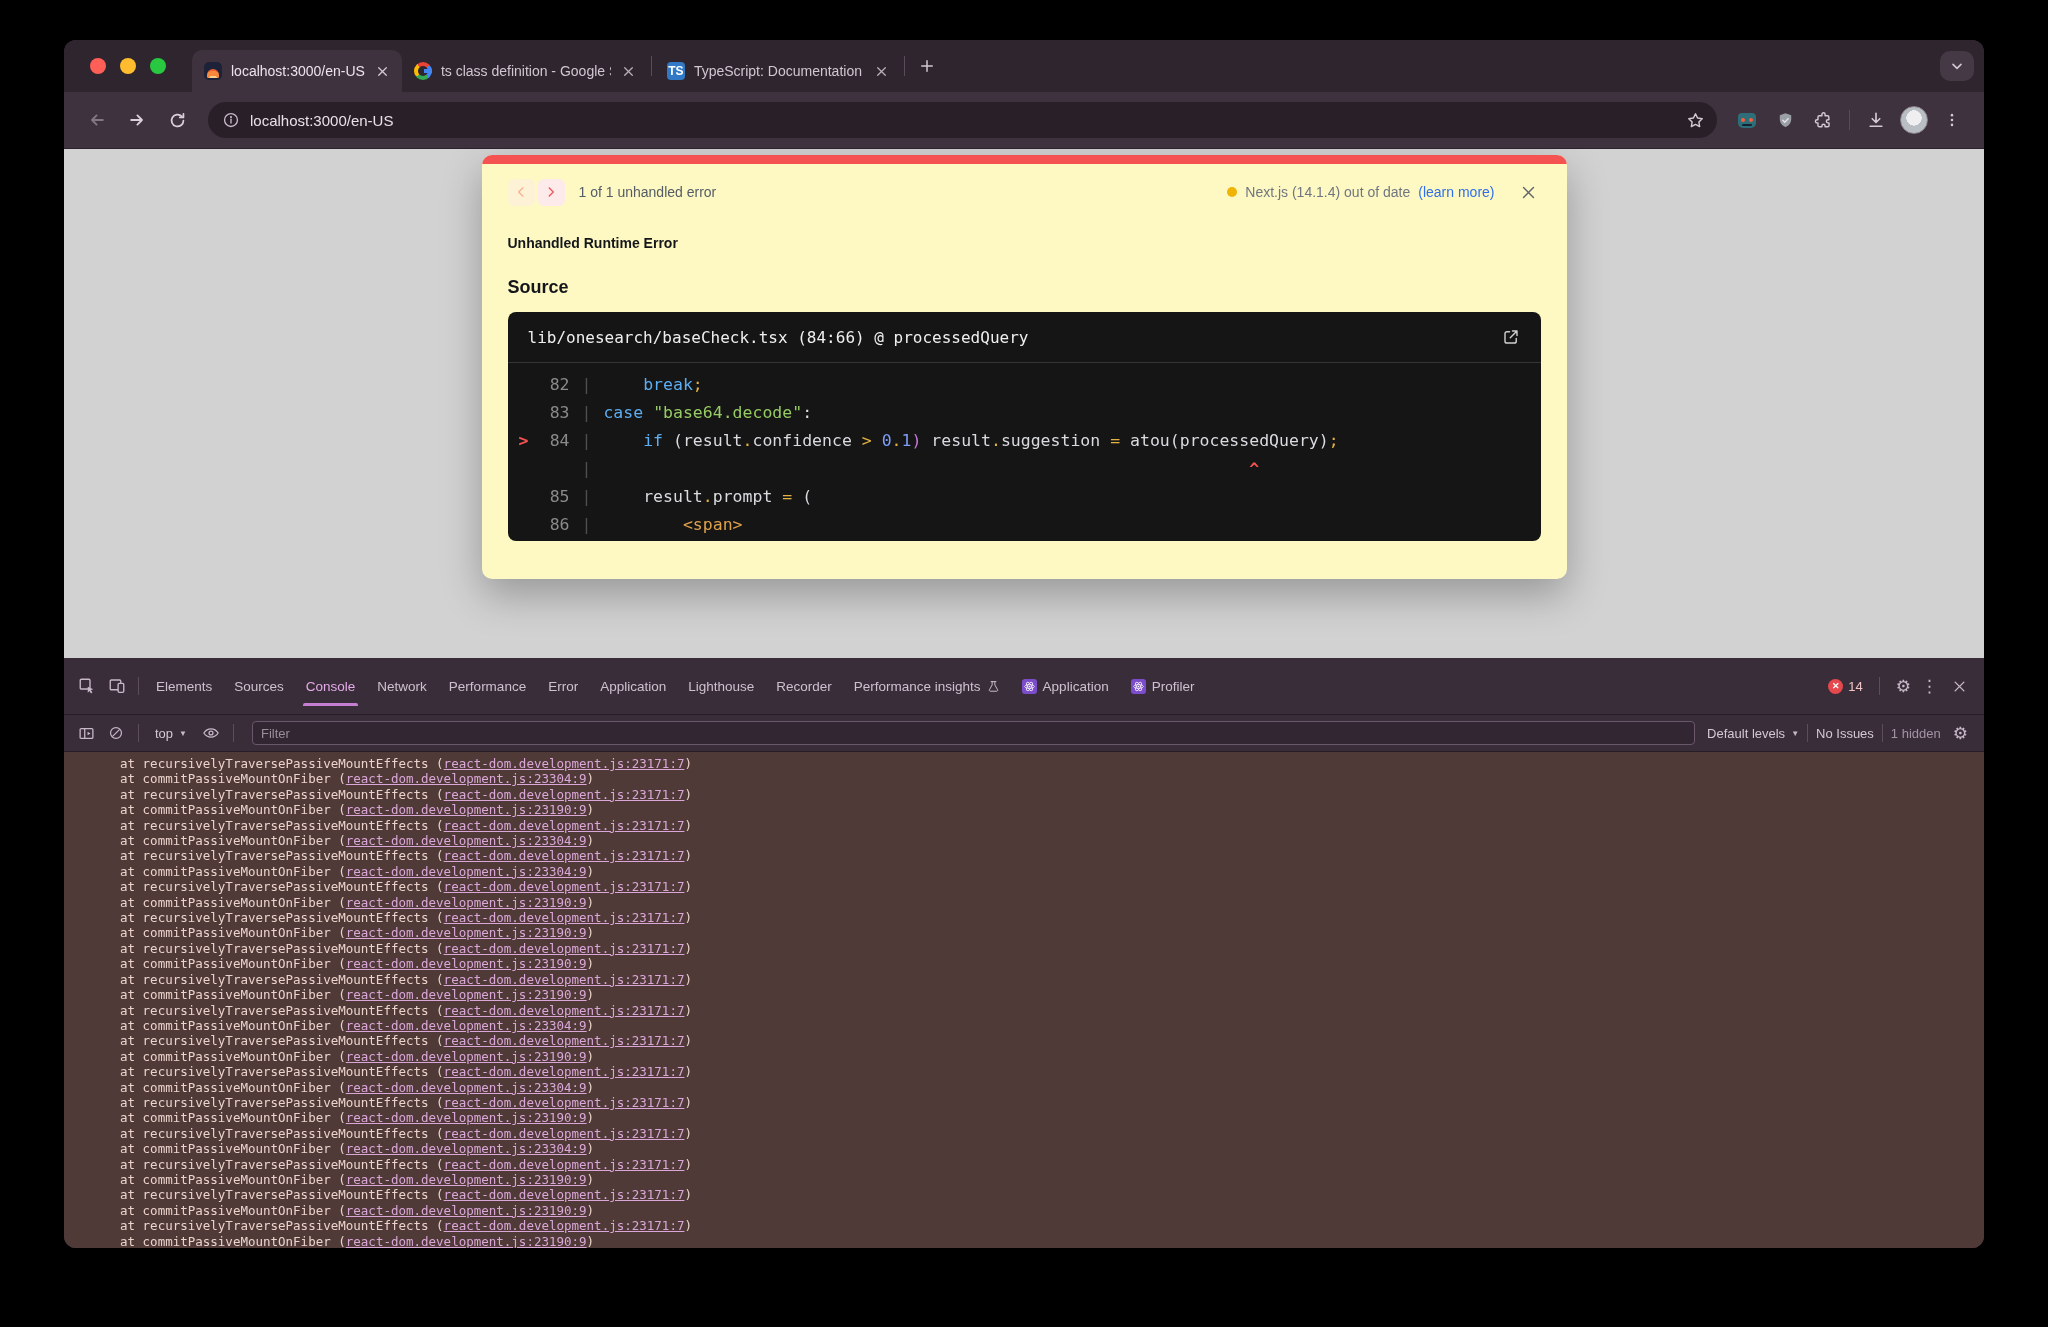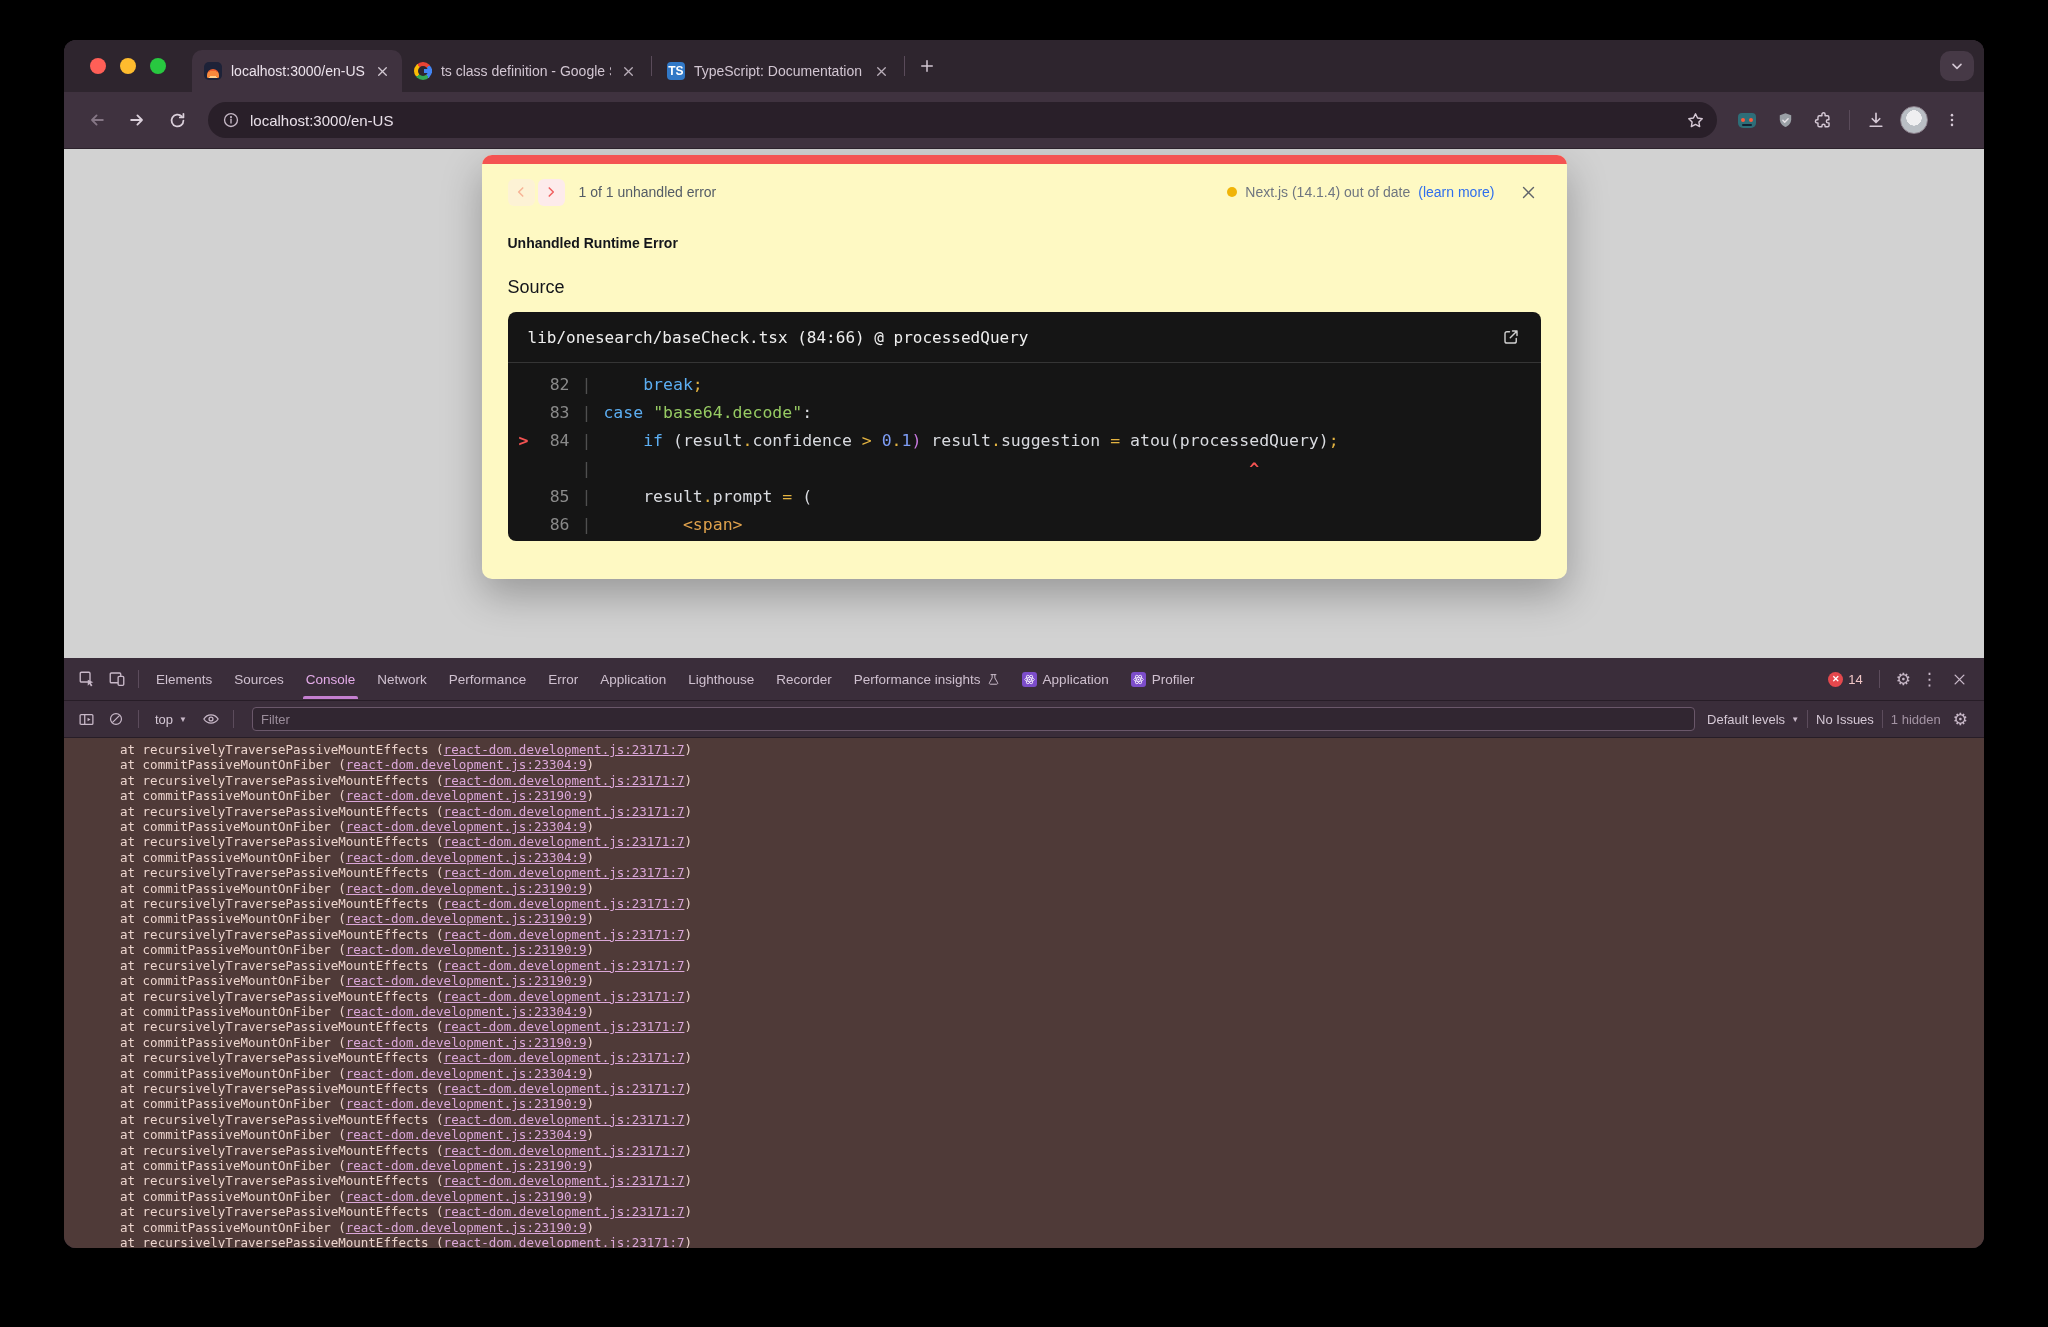--- a/index.html
+++ b/index.html
@@ -72,7 +72,7 @@
   .dlg-close{color:#60646b;margin-left:14px;width:24px;height:24px;}
   .dlg-title{font-size:14px;font-weight:bold;color:#14161b;margin-top:15px;}
   .dlg-msg{font-family:"DejaVu Sans Mono",monospace;font-size:16px;font-weight:bold;color:#e5484d;margin-top:10px;}
-  .dlg-source{font-size:18px;font-weight:normal;color:#14161b;margin-top:26px;}
+  .dlg-source{font-size:18px;font-weight:bold;color:#14161b;margin-top:26px;}
   .codepanel{margin-top:14px;background:#151515;border-radius:8px;overflow:hidden;flex:none;}
   .codehead{display:flex;align-items:center;padding:15px 20px;border-bottom:1px solid #353535;
             color:#efefef;font-family:"DejaVu Sans Mono",monospace;font-size:16px;}

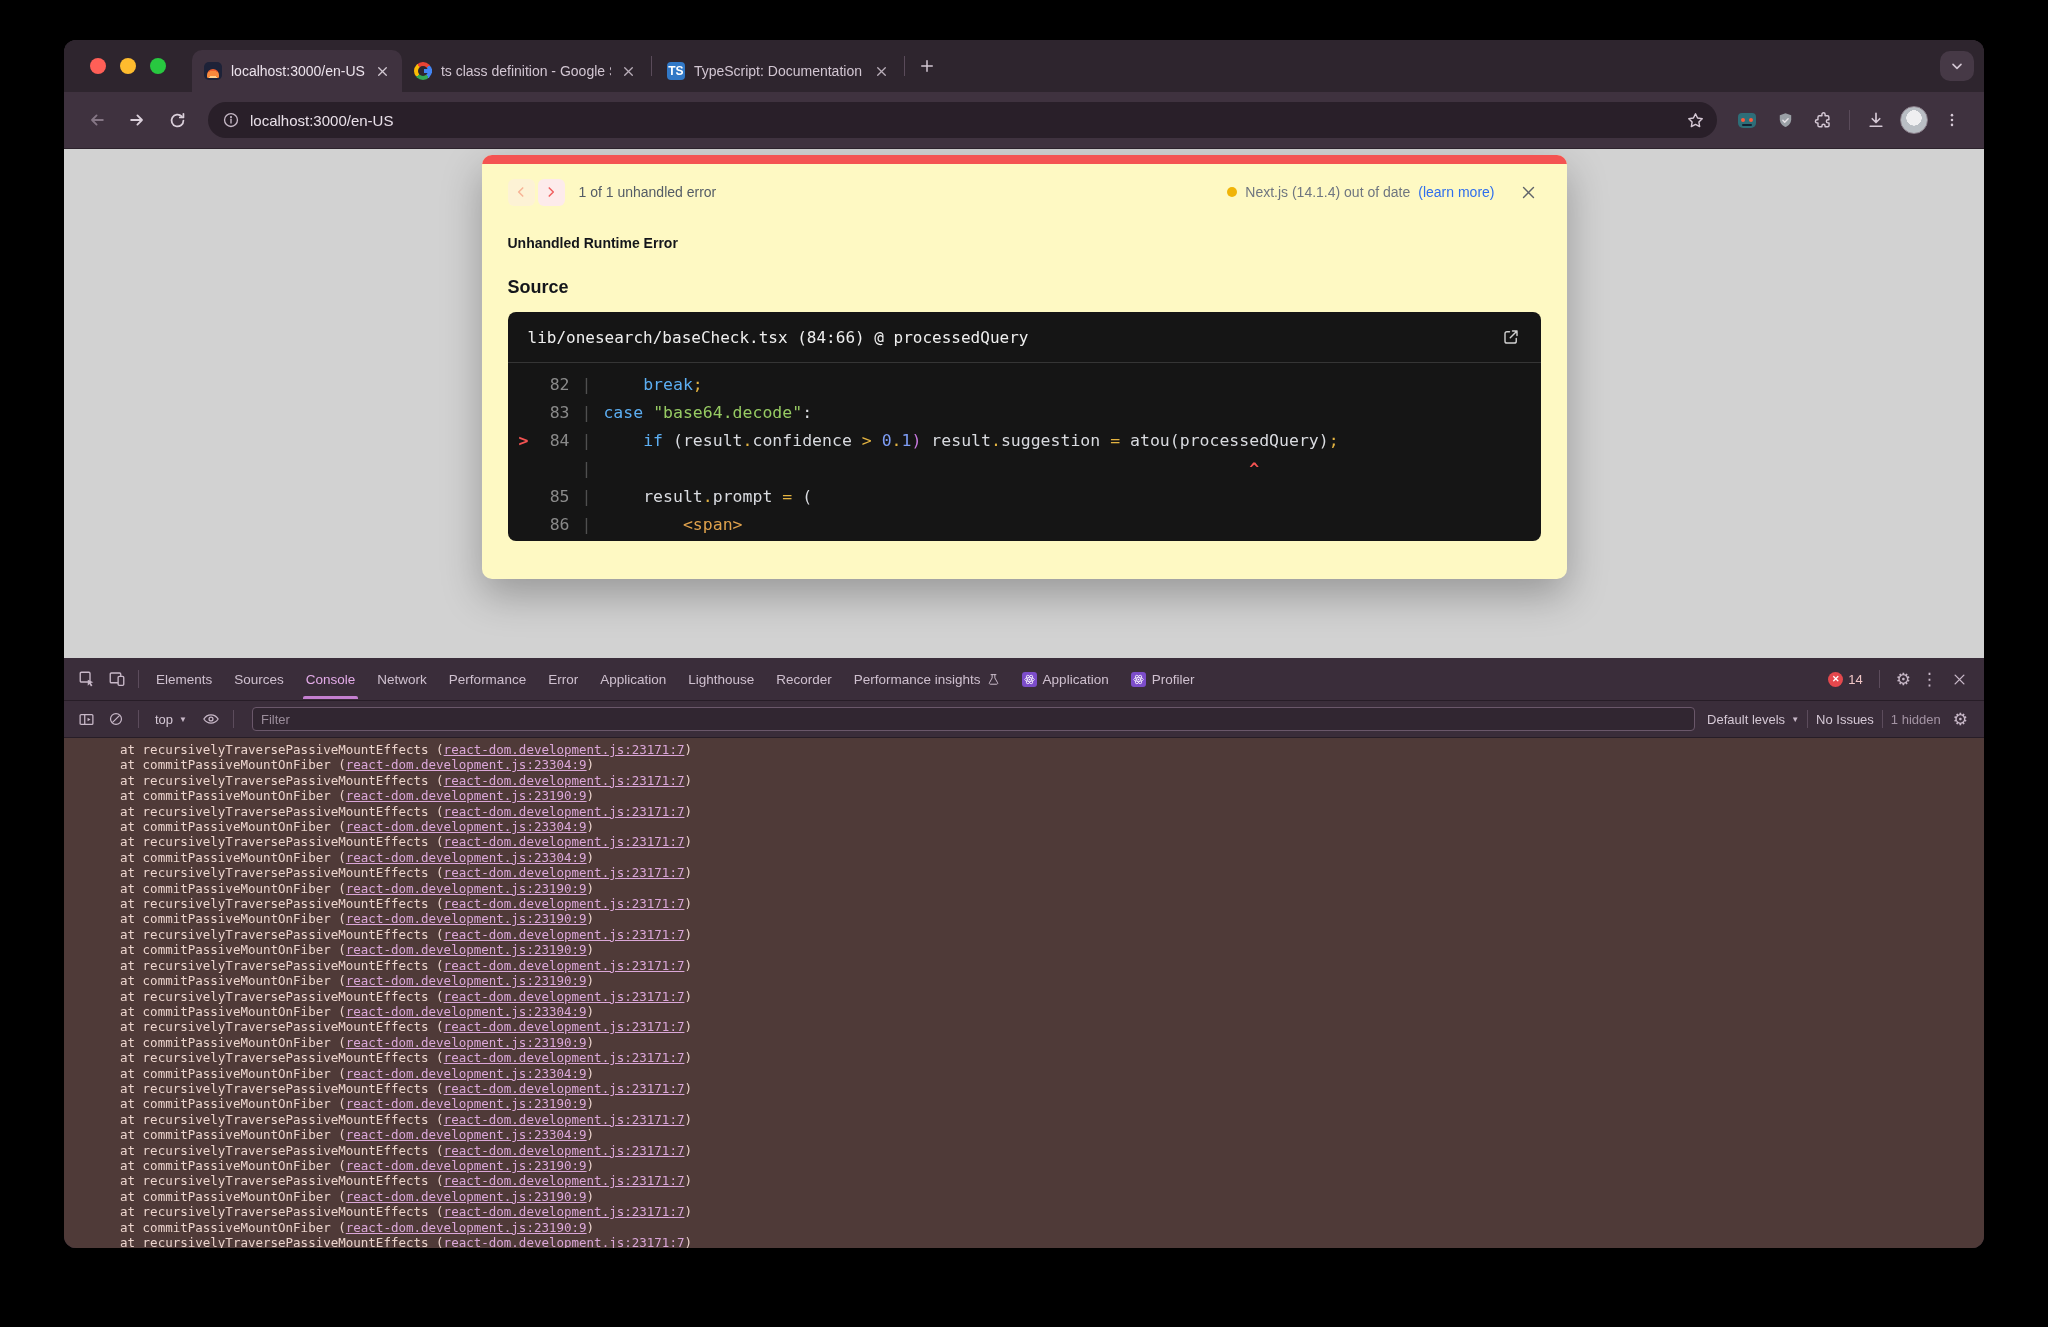--- a/index.html
+++ b/index.html
@@ -88,7 +88,7 @@
 
   
   .devtools{height:590px;flex:none;display:flex;flex-direction:column;background:#3a2d3a;}
-  .dt-tabbar{height:40px;display:flex;align-items:center;padding:1px 8px;border-bottom:1px solid #271d27;
+  .dt-tabbar{height:40px;display:flex;align-items:center;padding:8px 8px;border-bottom:1px solid #271d27;
              color:#cfc0cf;flex:none;}
   .dt-iconbtn{width:30px;height:28px;color:#c8b8c8;flex:none;}
   .dt-sep{width:1px;height:18px;background:#5c4c5c;margin:0 6px;flex:none;}

